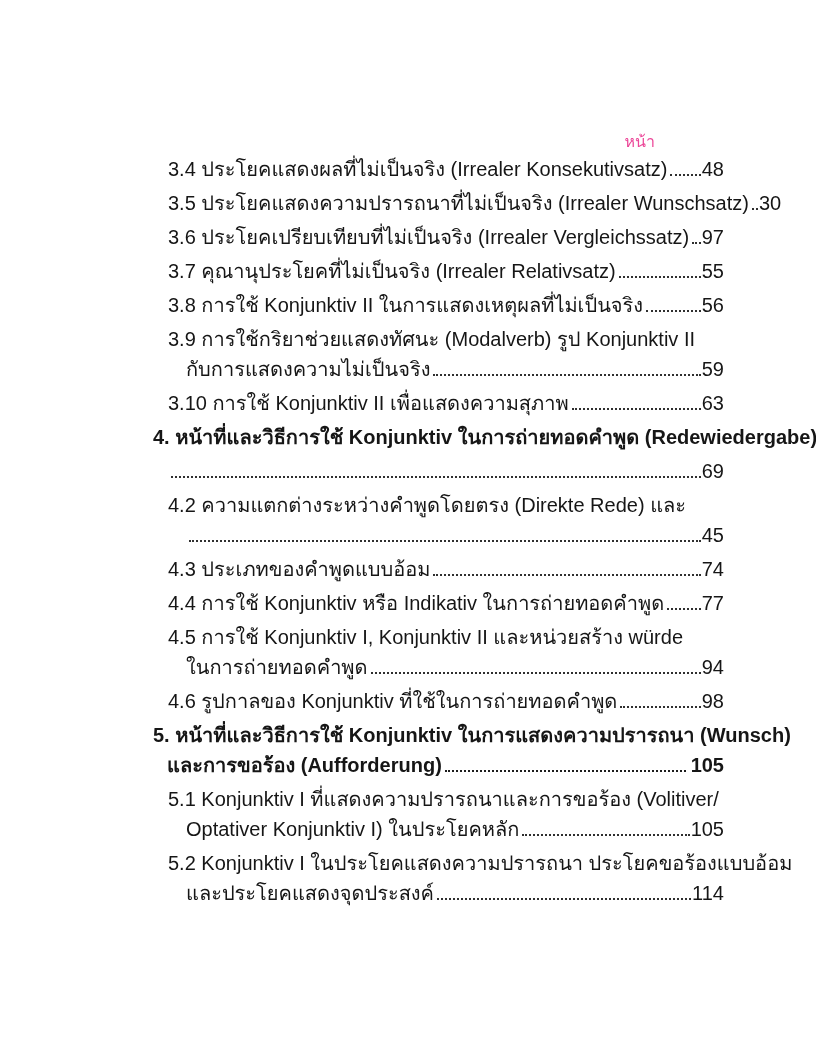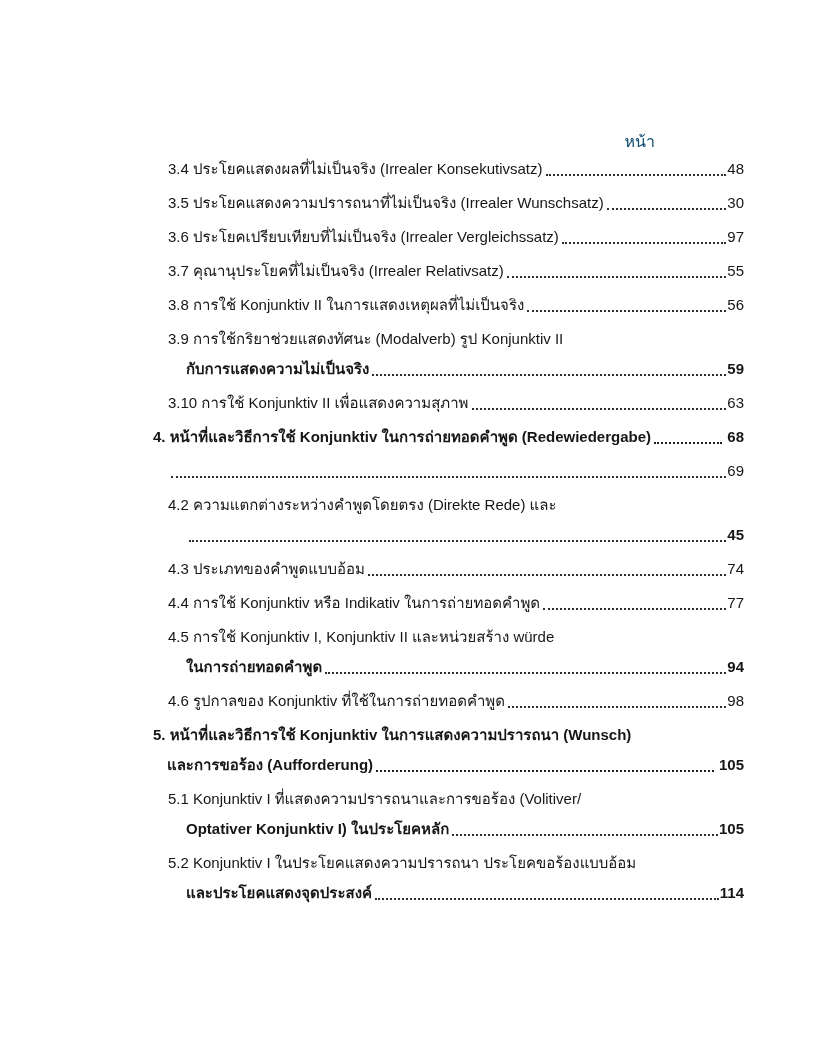--- a/index.html
+++ b/index.html
@@ -22,7 +22,7 @@
     right: 161px;
     font-size: 16px;
     line-height: 24px;
-    color: #0c4a6e;
+    color: #ec4899;
   }
   .toc {
     position: absolute;

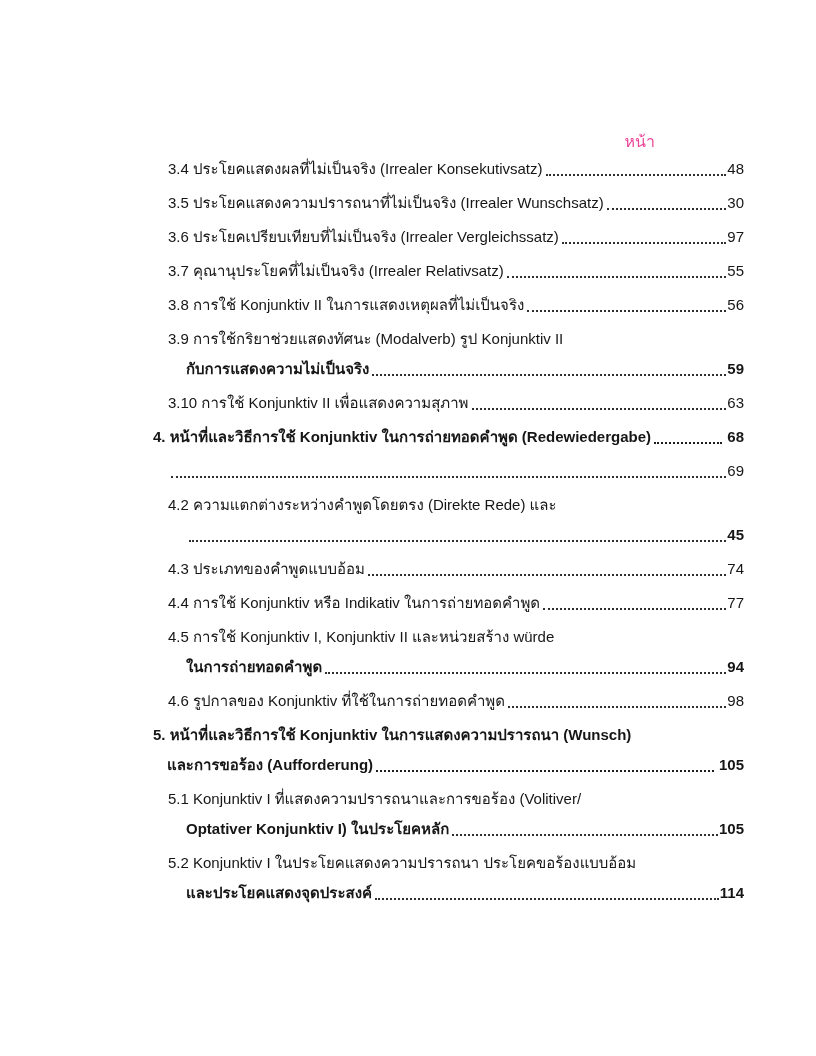--- a/index.html
+++ b/index.html
@@ -35,8 +35,8 @@
     display: flex;
     align-items: flex-end;
     height: 24px;
-    padding-right: 72px;
-    font-size: 15px;
+    padding-right: 92px;
+    font-size: 20px;
   }
   .toc-line + .toc-line { margin-top: 6px; }
   .toc-line .txt,

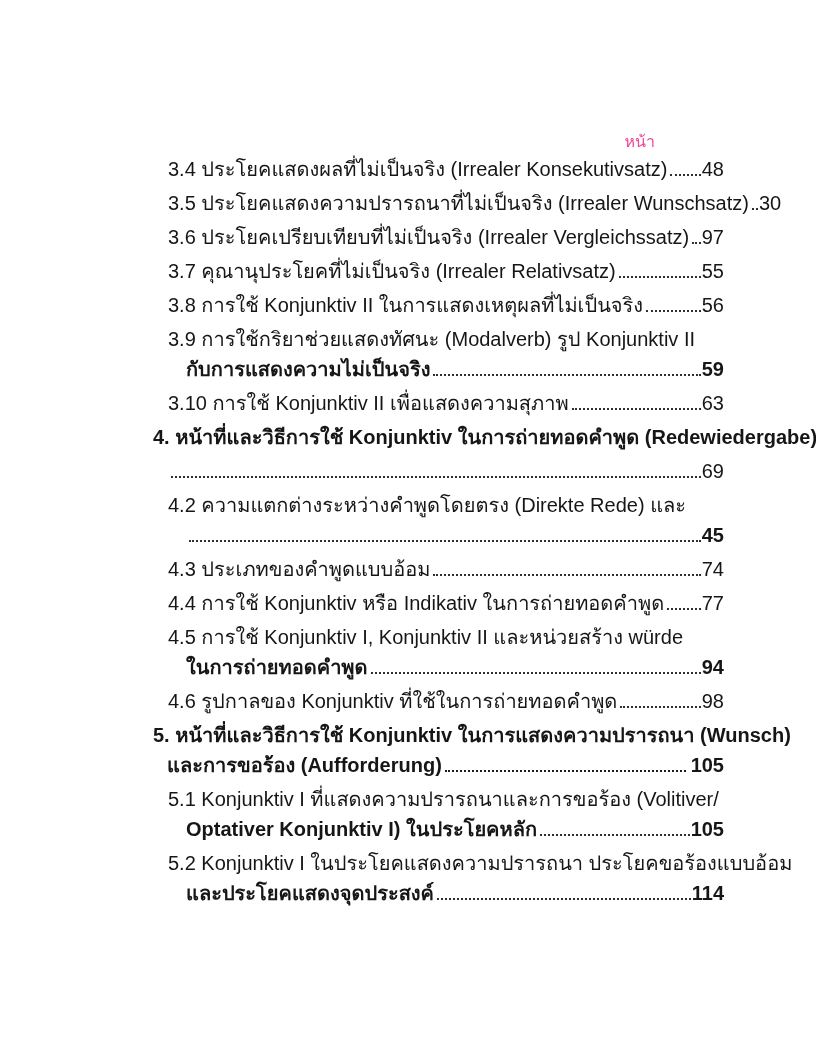--- a/index.html
+++ b/index.html
@@ -47,7 +47,7 @@
   .lvl1 > .toc-line { padding-left: 153px; }
   .lvl1 > .toc-line.cont { padding-left: 167px; }
   .lvl2 > .toc-line { padding-left: 168px; }
-  .lvl2 > .toc-line.cont { padding-left: 186px; font-weight: bold; }
+  .lvl2 > .toc-line.cont { padding-left: 186px; }
   .toc-entry.bold { font-weight: 700; }
   .leader {
     flex: 1 1 auto;

